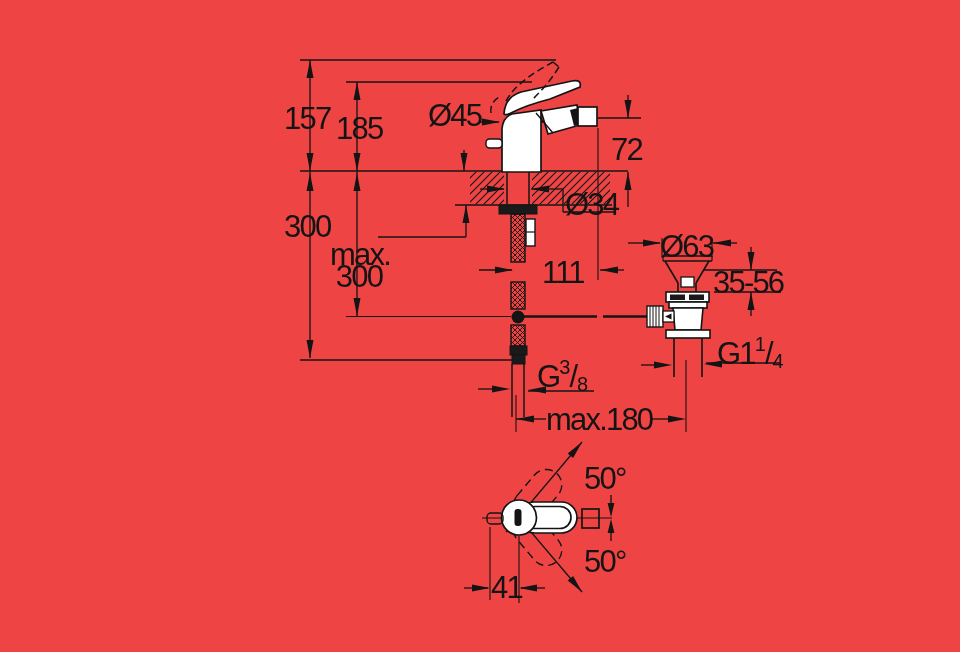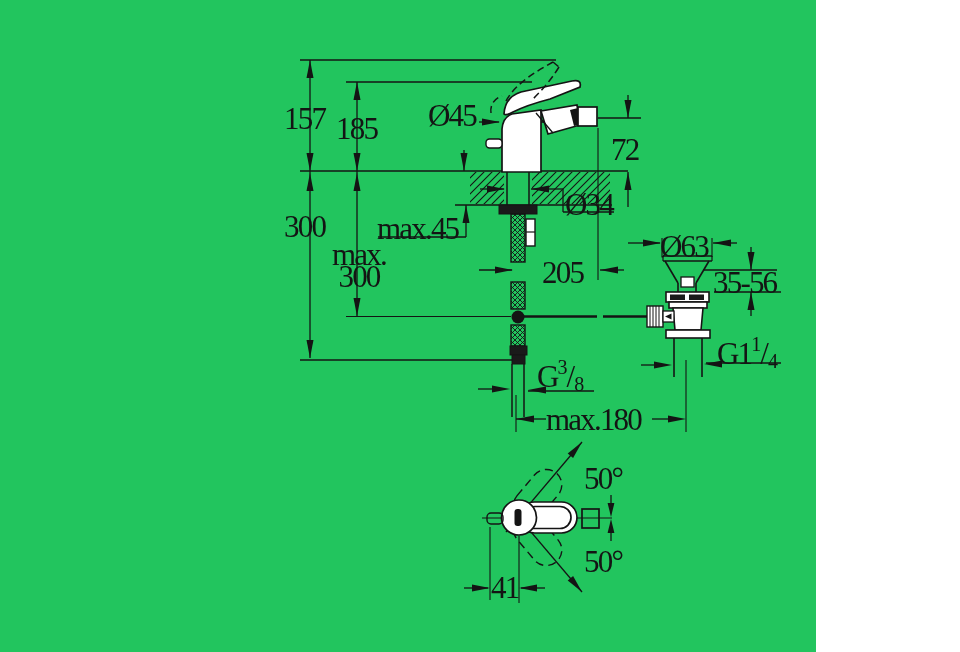--- a/index.html
+++ b/index.html
@@ -3,8 +3,8 @@
 <meta charset="utf-8">
 <style>
   html,body{margin:0;padding:0;background:#ffffff;}
-  #canvas{position:relative;width:816px;height:652px;background:#22c55e;overflow:hidden;
-          font-family:Liberation Serif, serif;}
+  #canvas{position:relative;width:960px;height:652px;background:#ef4444;overflow:hidden;
+          font-family:Liberation Sans, sans-serif;}
   svg{position:absolute;left:0;top:0;}
   .dim{position:absolute;font-size:31px;line-height:1;letter-spacing:-1.8px;color:#141414;white-space:nowrap;}
   .dim.center2{width:58px;text-align:center;line-height:22px;white-space:normal;}

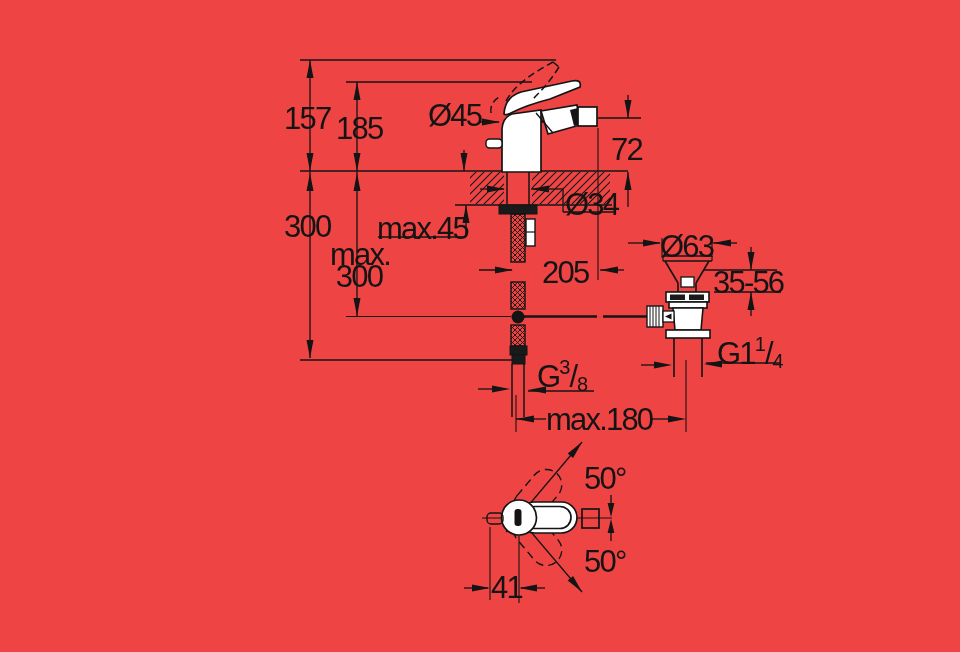--- a/index.html
+++ b/index.html
@@ -226,7 +226,6 @@
   <div class="dim" style="left:428px;top:100px">Ø45</div>
   <div class="dim" style="left:611px;top:134px">72</div>
   <div class="dim" style="left:284px;top:211px">300</div>
-  <div class="dim" style="left:377px;top:213px">max.45</div>
   <div class="dim" style="left:565px;top:189px">Ø34</div>
   <div class="dim center2" style="left:330px;top:244px">
     <span>max.</span><br>

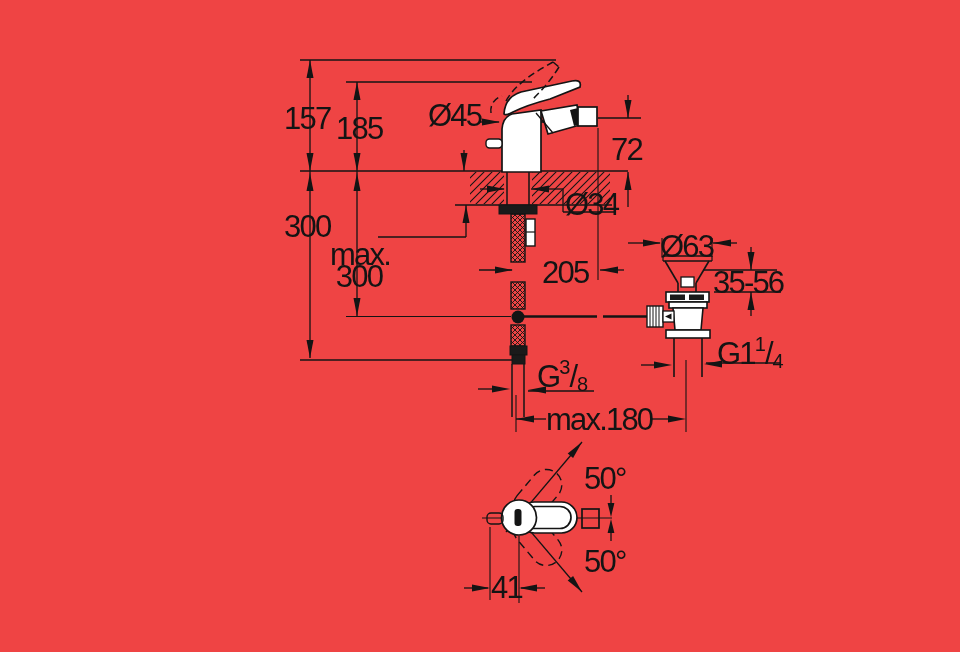--- a/index.html
+++ b/index.html
@@ -231,7 +231,7 @@
     <span>max.</span><br>
     <span>300</span>
   </div>
-  <div class="dim" style="left:542px;top:257px">205</div>
+  <div class="dim" style="left:542px;top:257px">111</div>
   <div class="dim" style="left:660px;top:231px">Ø63</div>
   <div class="dim" style="left:713px;top:267px">35-56</div>
   <div class="dim" style="left:717px;top:338px">

